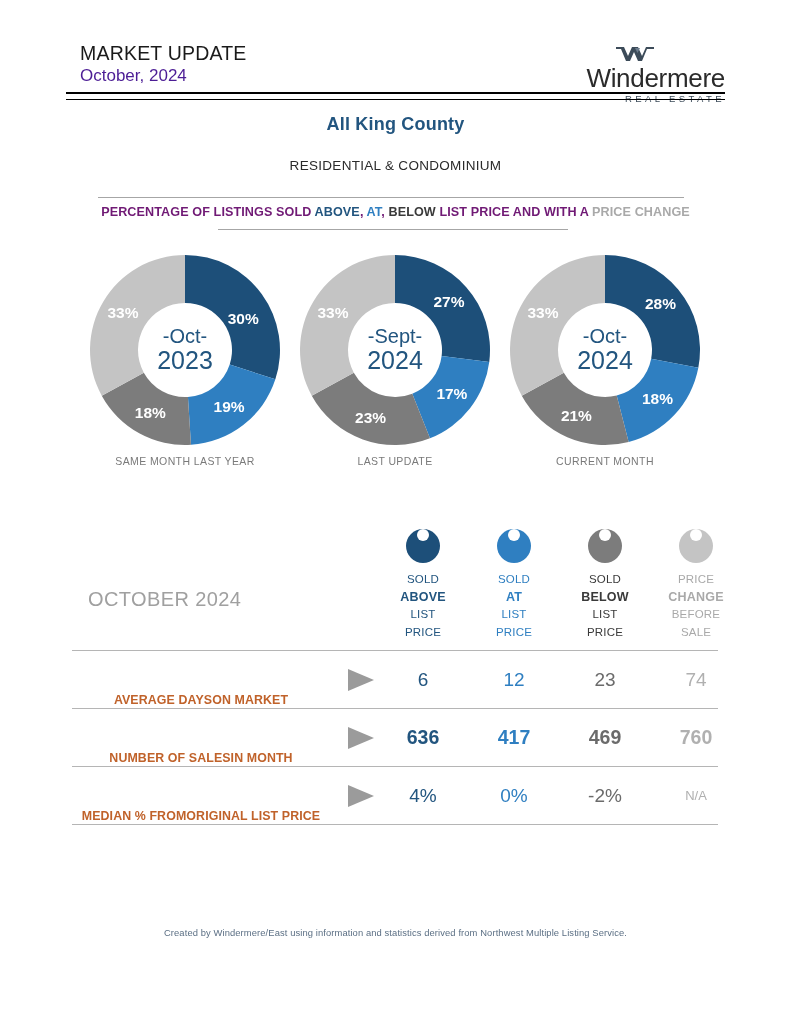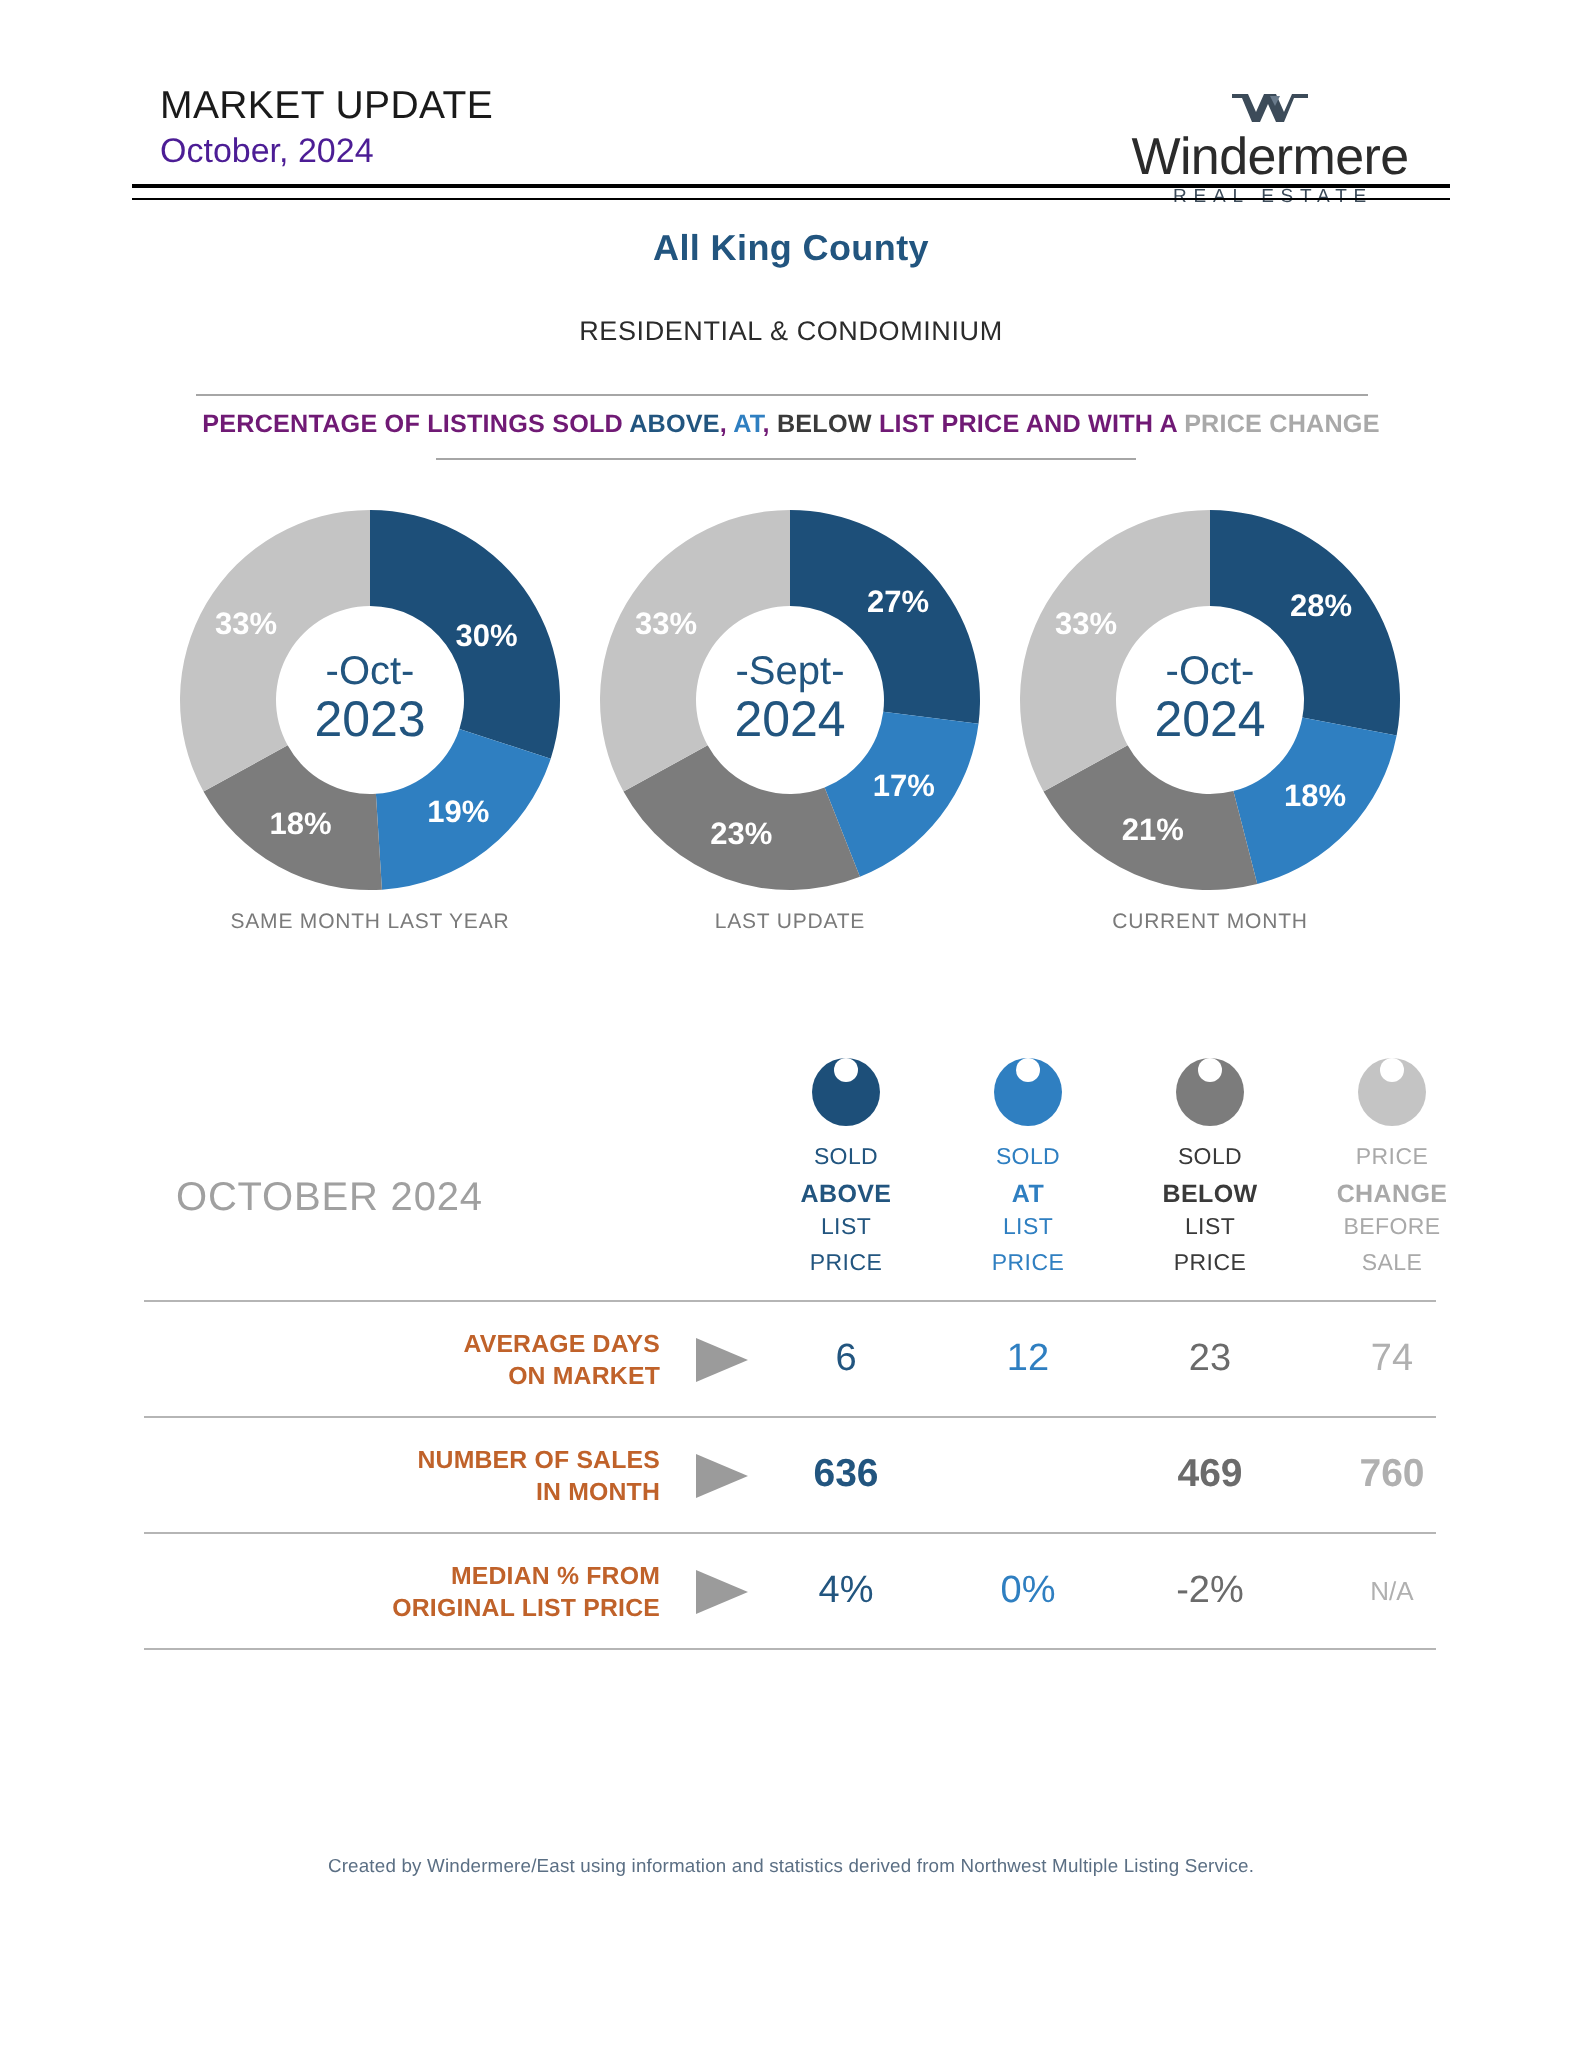--- a/index.html
+++ b/index.html
@@ -47,7 +47,7 @@
     position: absolute;
     right: 0px; top: 2px;
     width: 180px;
-    text-align: center;
+    text-align: right;
   }
   .logo-mark {
     width: 100%;

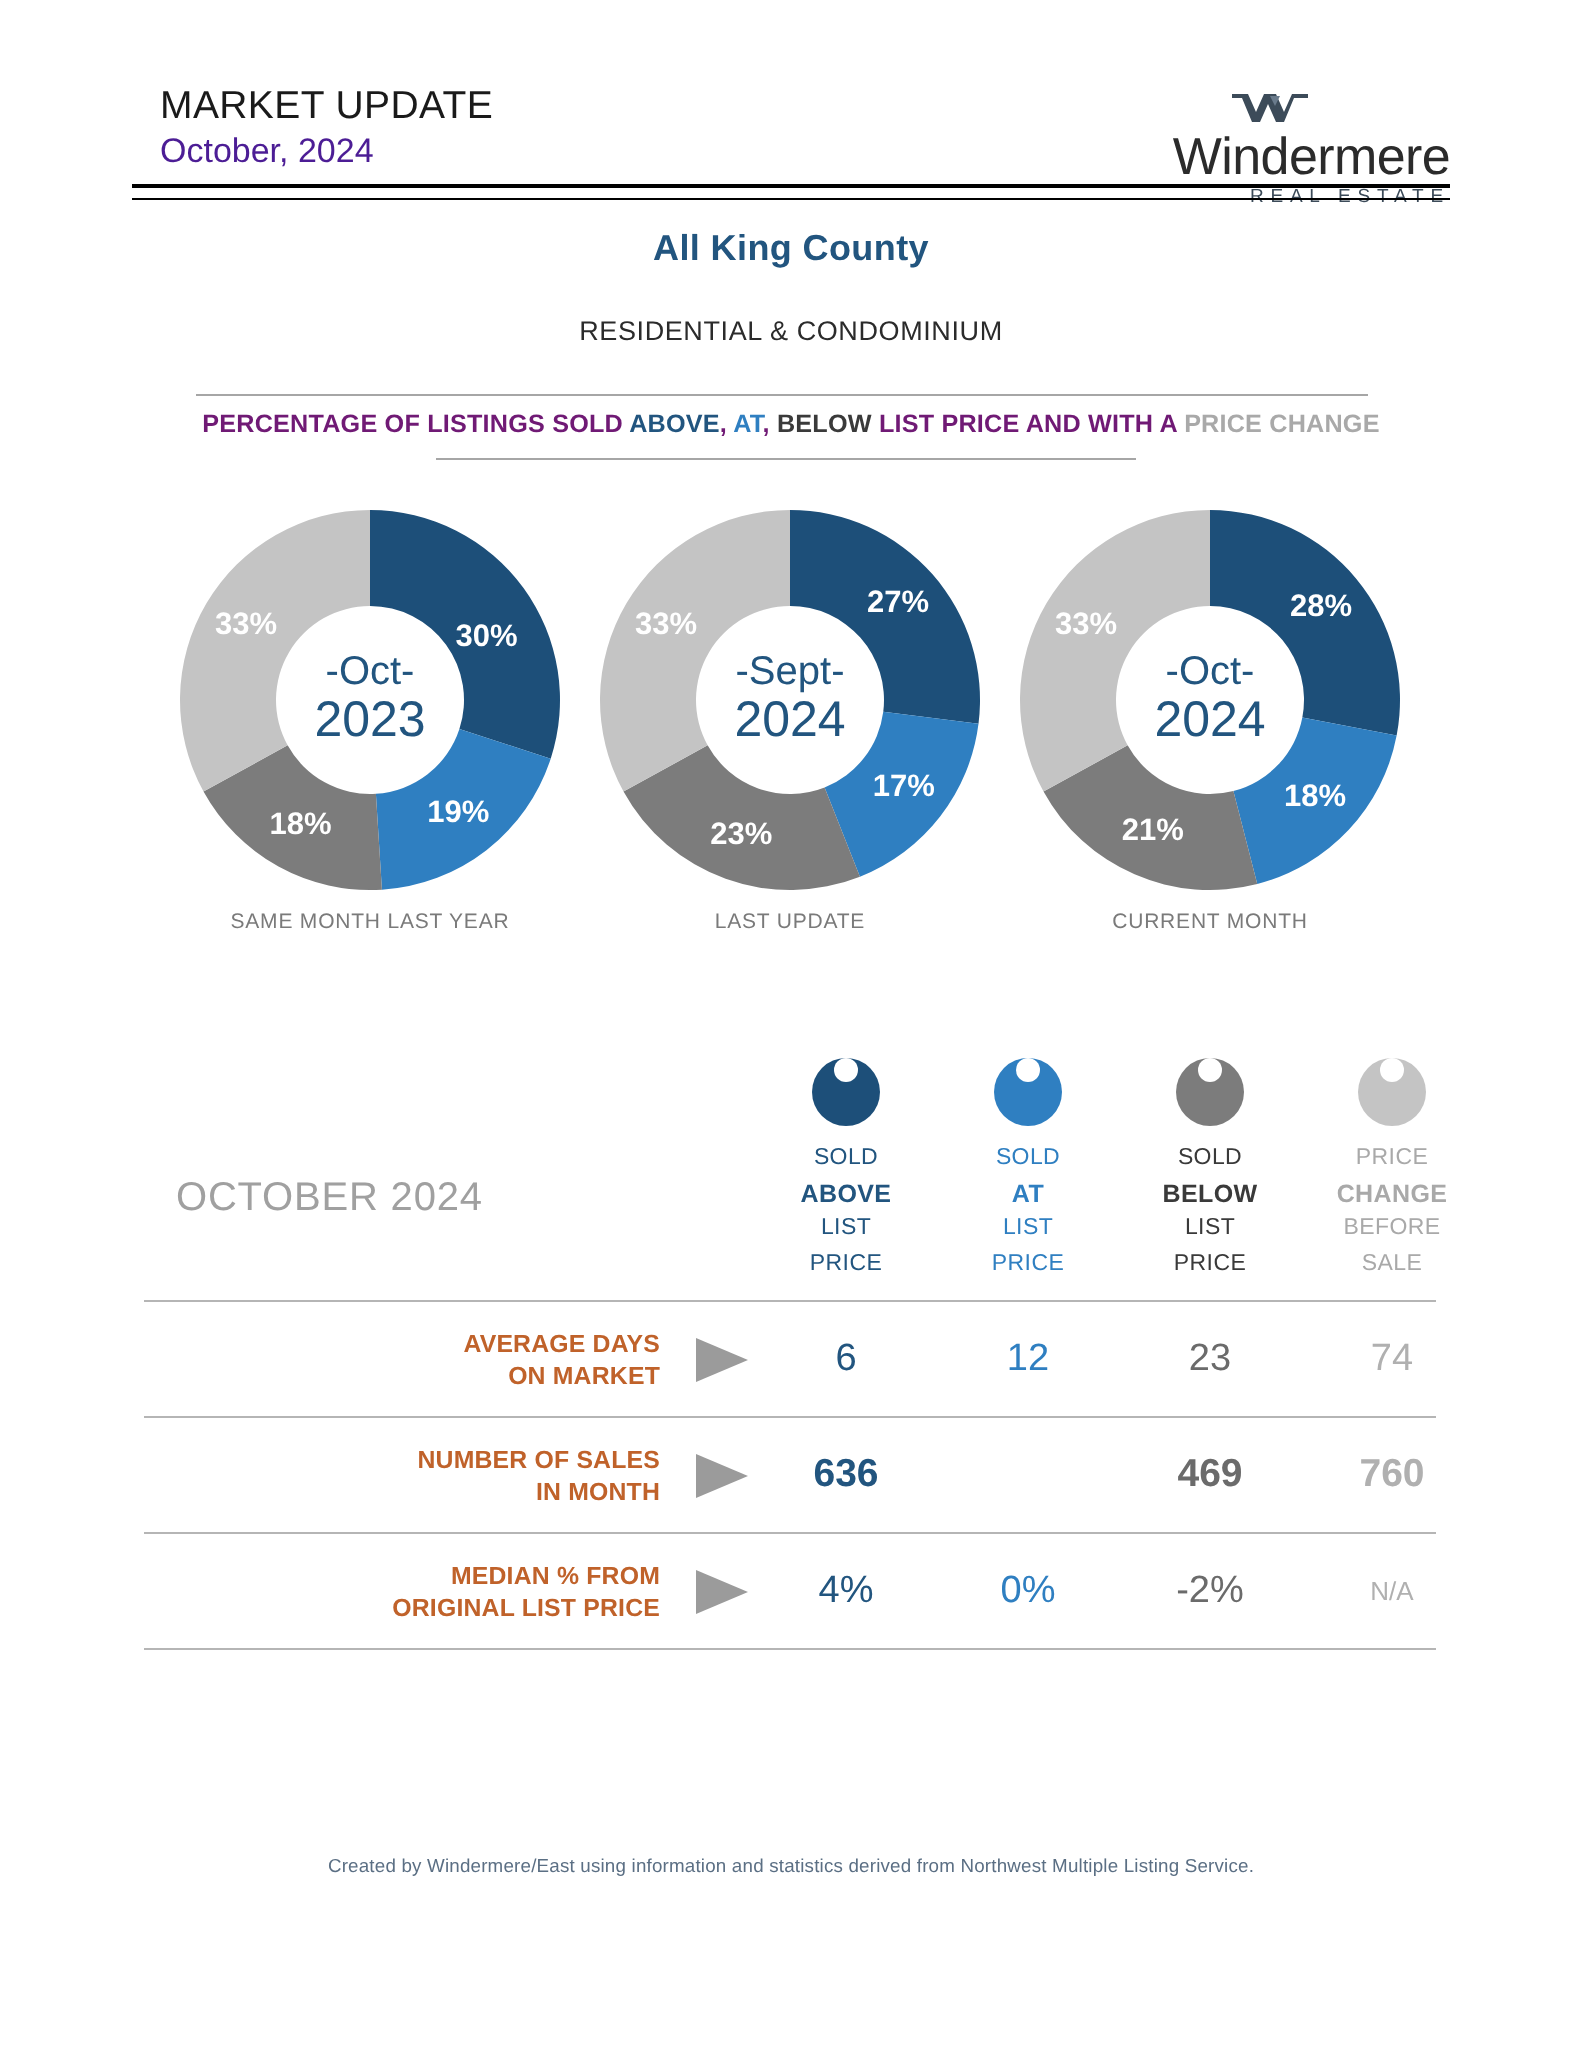--- a/index.html
+++ b/index.html
@@ -260,7 +260,7 @@
     width: 258px;
     height: 57px;
     display: flex;
-    flex-direction: column;
+    flex-direction: row;
     justify-content: center;
     align-items: flex-end;
     text-align: right;

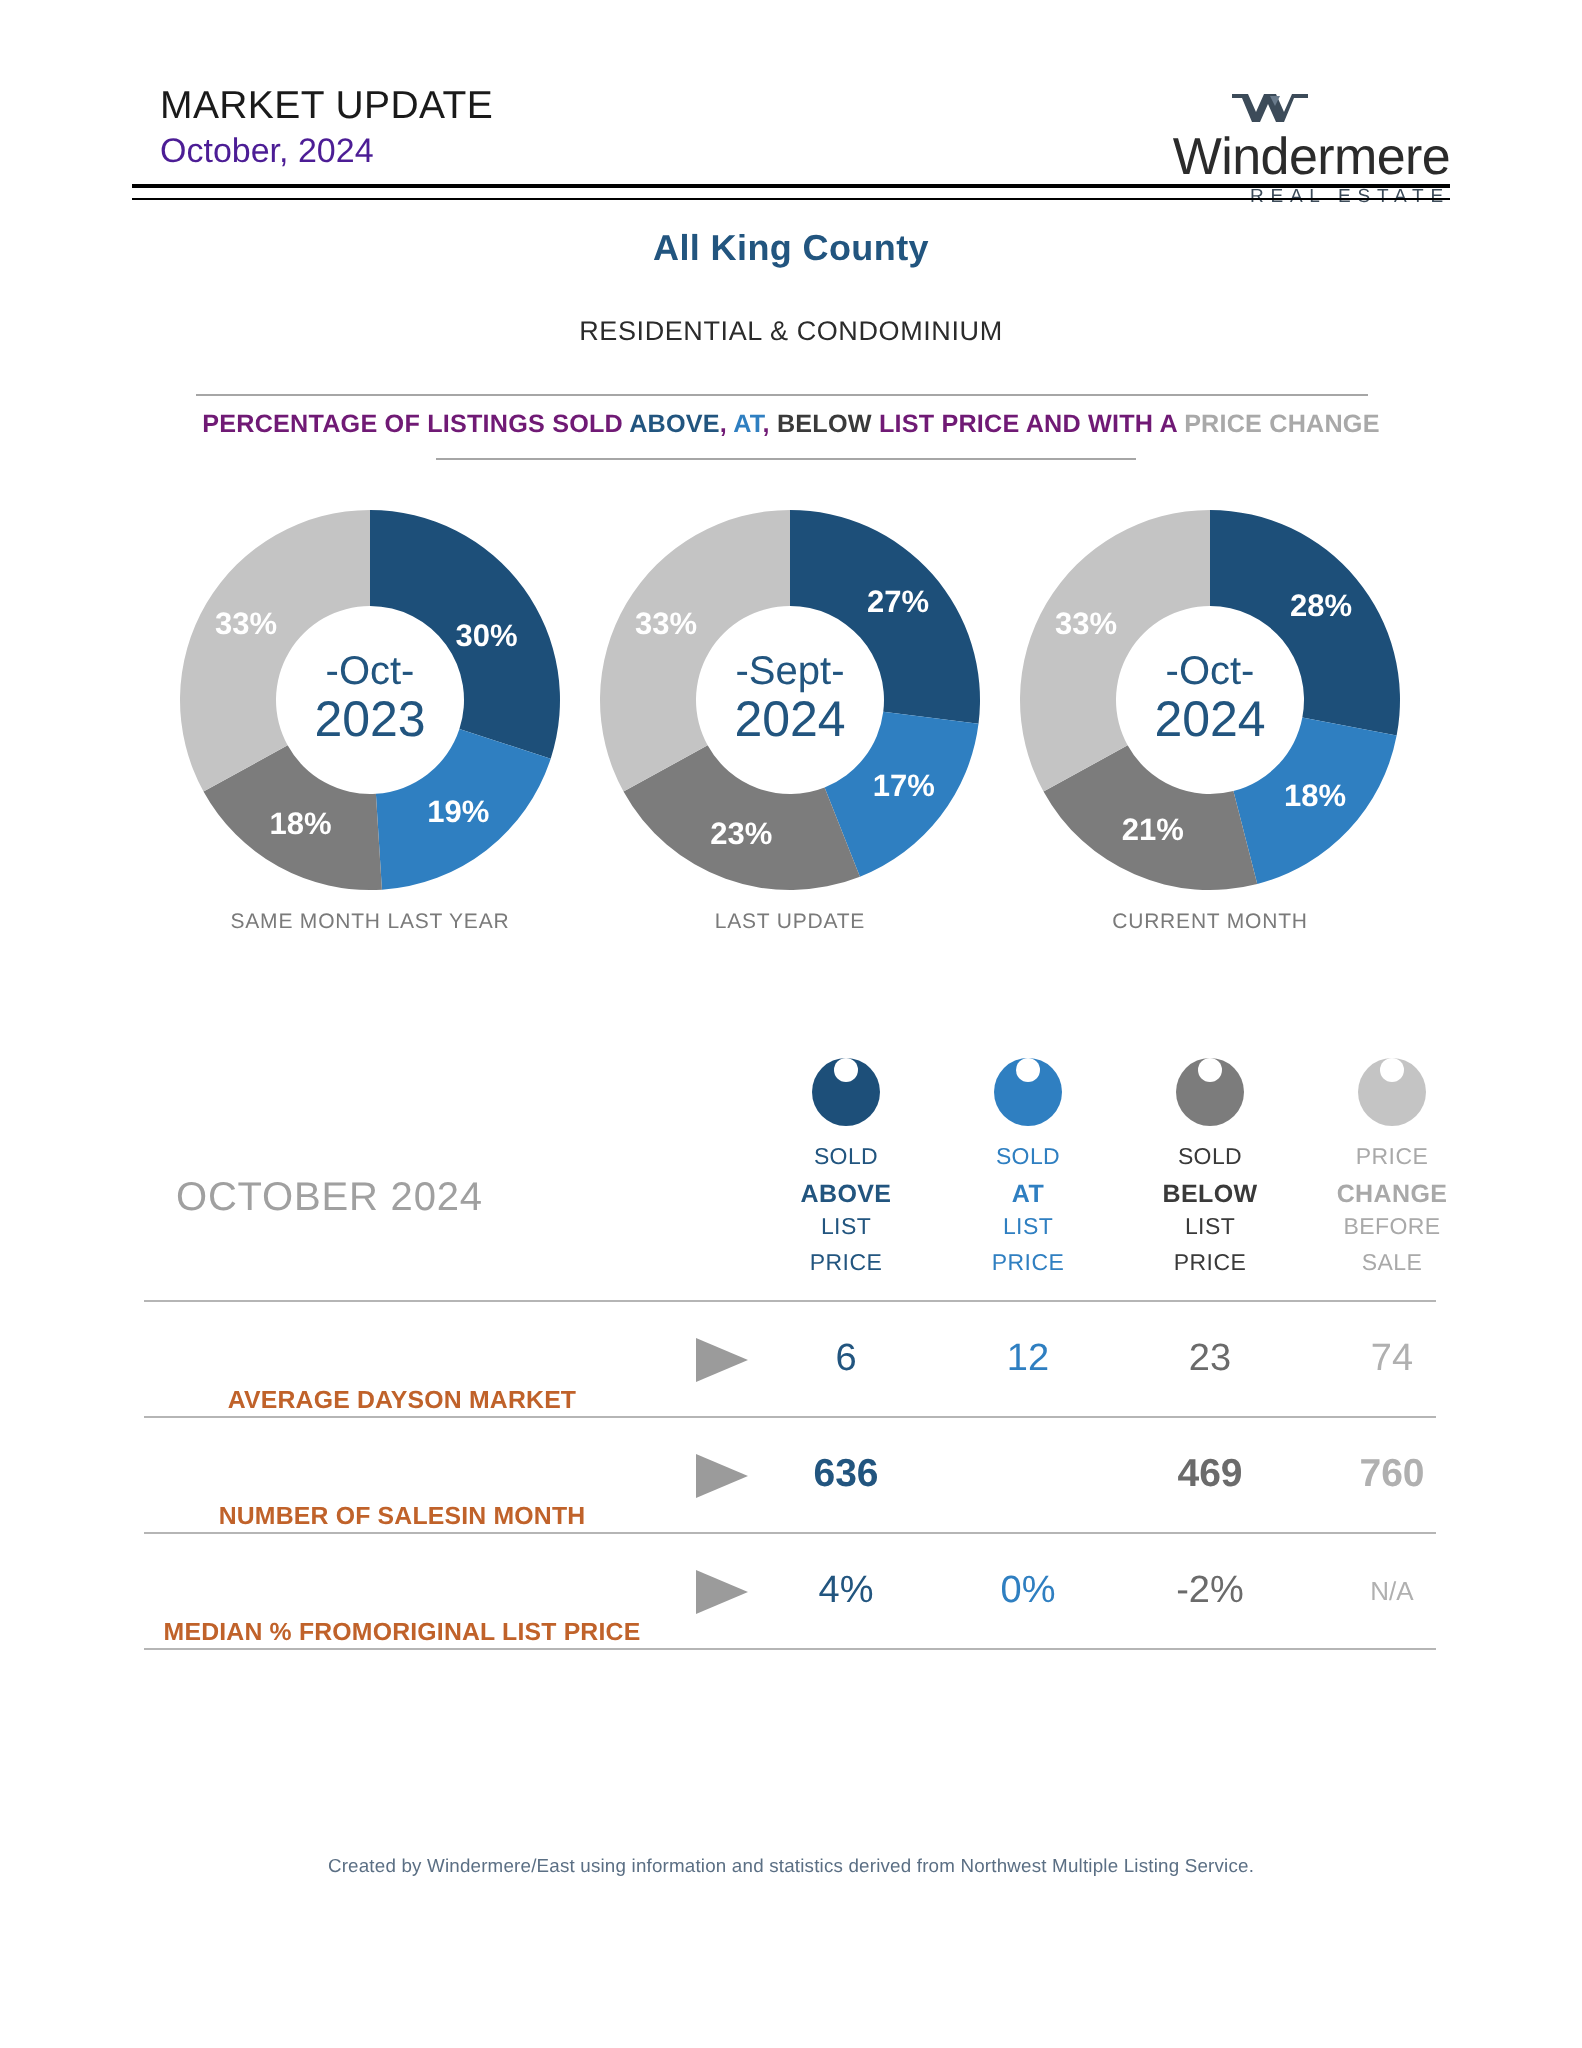--- a/index.html
+++ b/index.html
@@ -465,6 +465,7 @@
         </div>
         <div class="tri"></div>
         <div class="cell k0 bold c-dark">636</div>
+        <div class="cell k1 bold c-light">417</div>
         <div class="cell k2 bold c-grey">469</div>
         <div class="cell k3 bold c-pale">760</div>
       </div>

